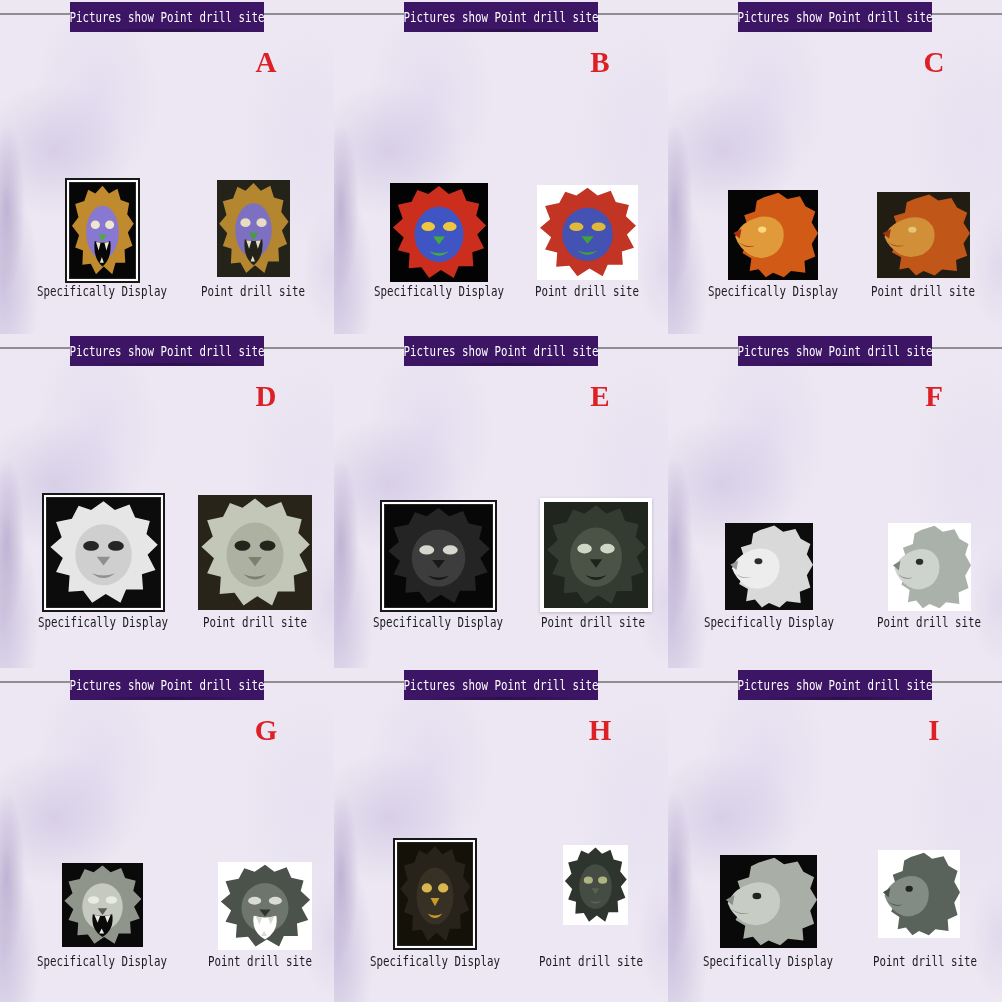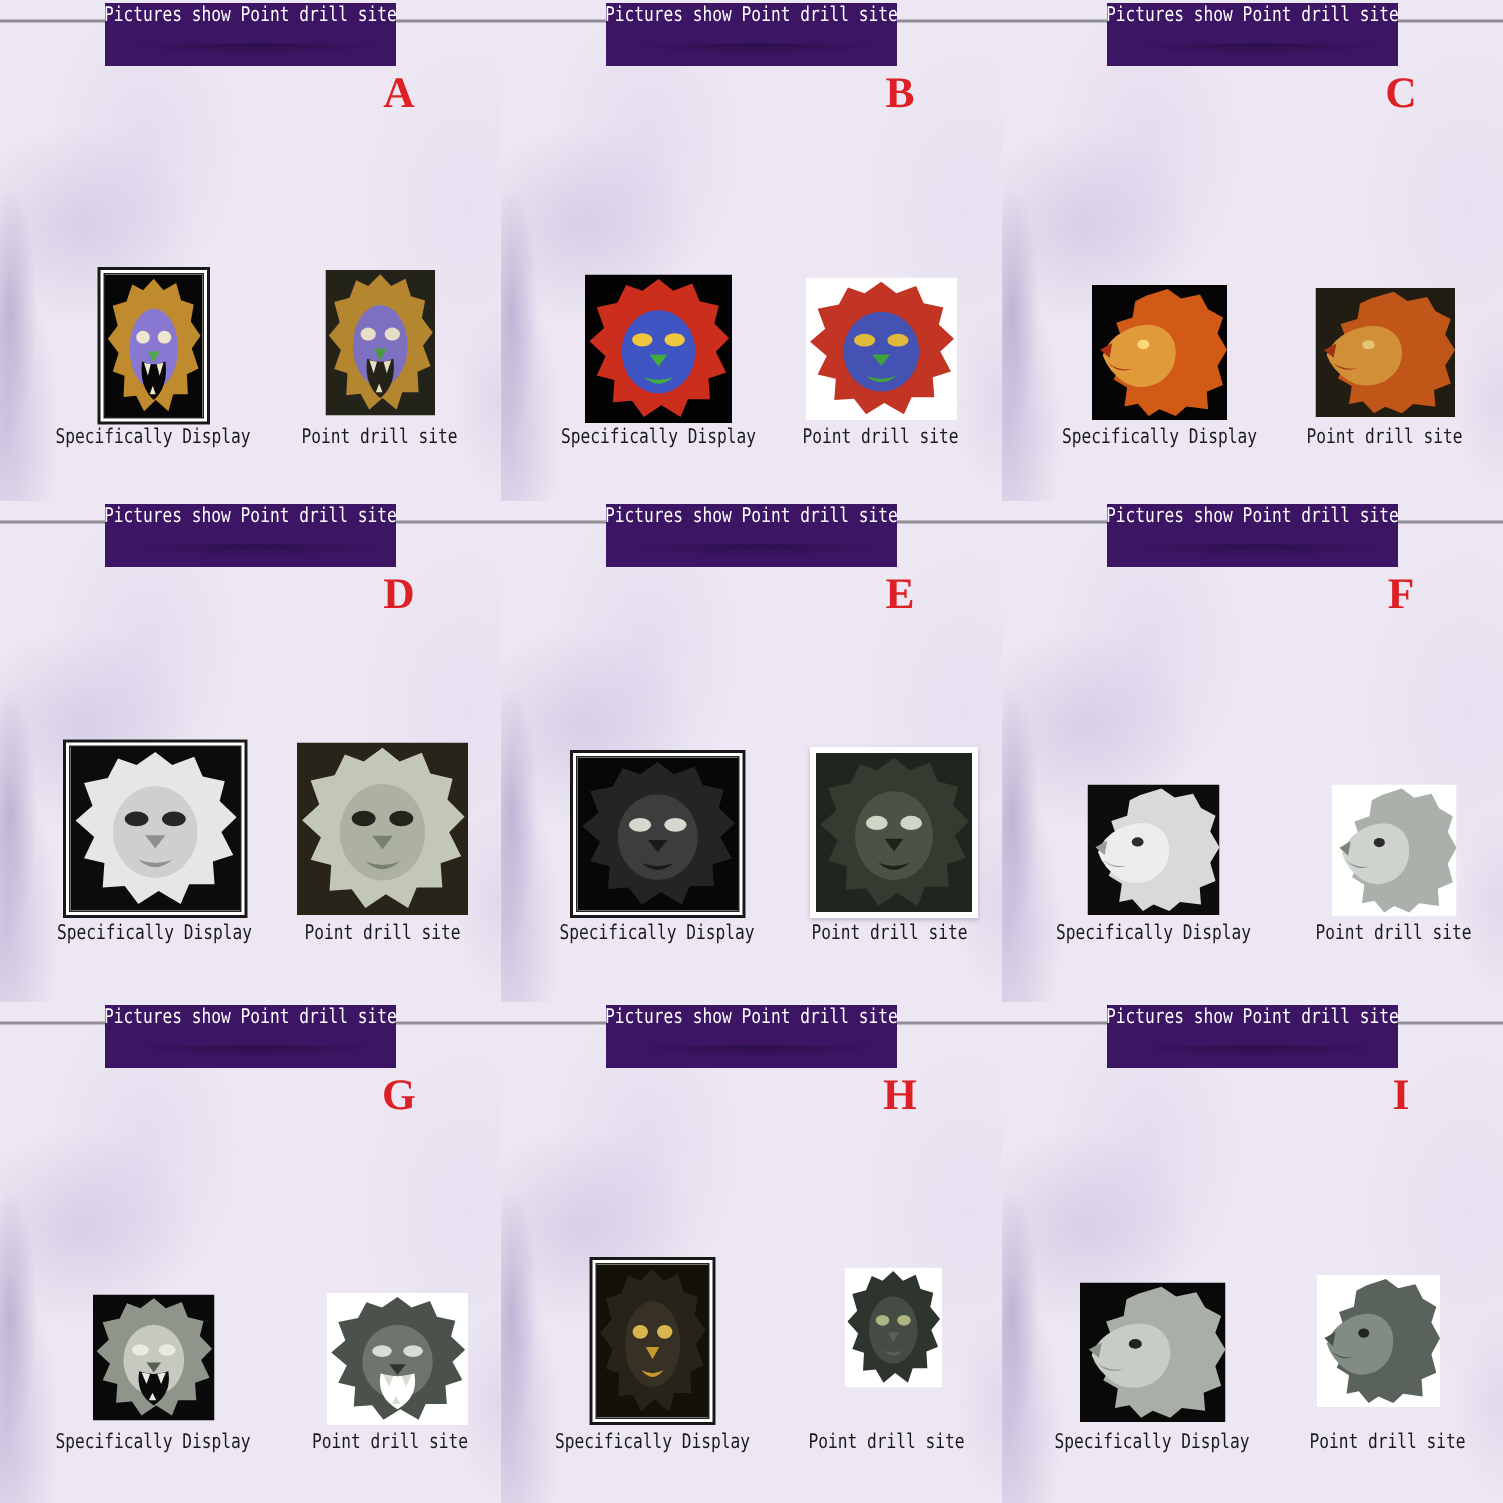--- a/index.html
+++ b/index.html
@@ -28,8 +28,8 @@
   }
   .hline{position:absolute;left:0;right:0;top:13px;height:2px;background:#8e8e93;z-index:1;}
   .banner{
-    position:absolute;left:70px;top:2px;width:194px;height:42px;
-    background:#3c1564;z-index:3;display:flex;justify-content:center;
+    position:absolute;left:70px;top:2px;width:194px;height:30px;
+    background:#3c1564;z-index:3;display:flex;align-items:center;justify-content:center;
     overflow:hidden;
   }
   .banner::after{

